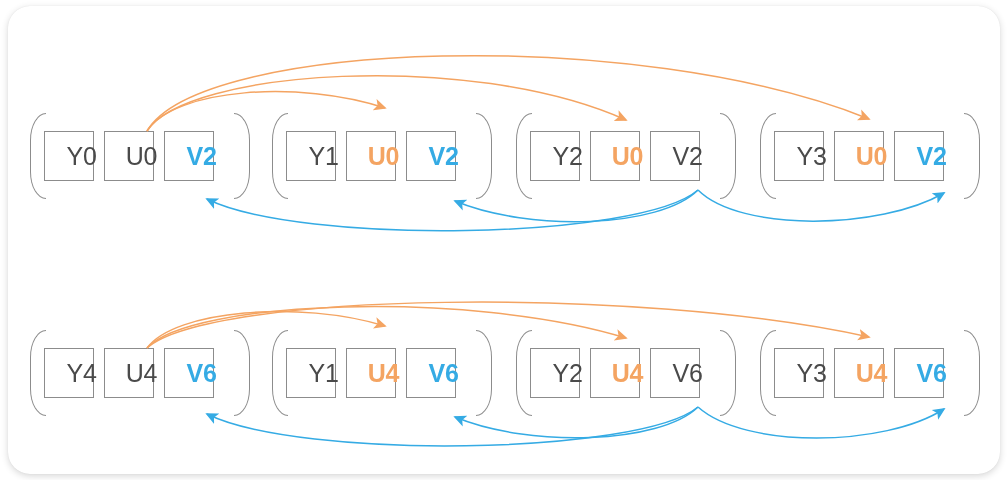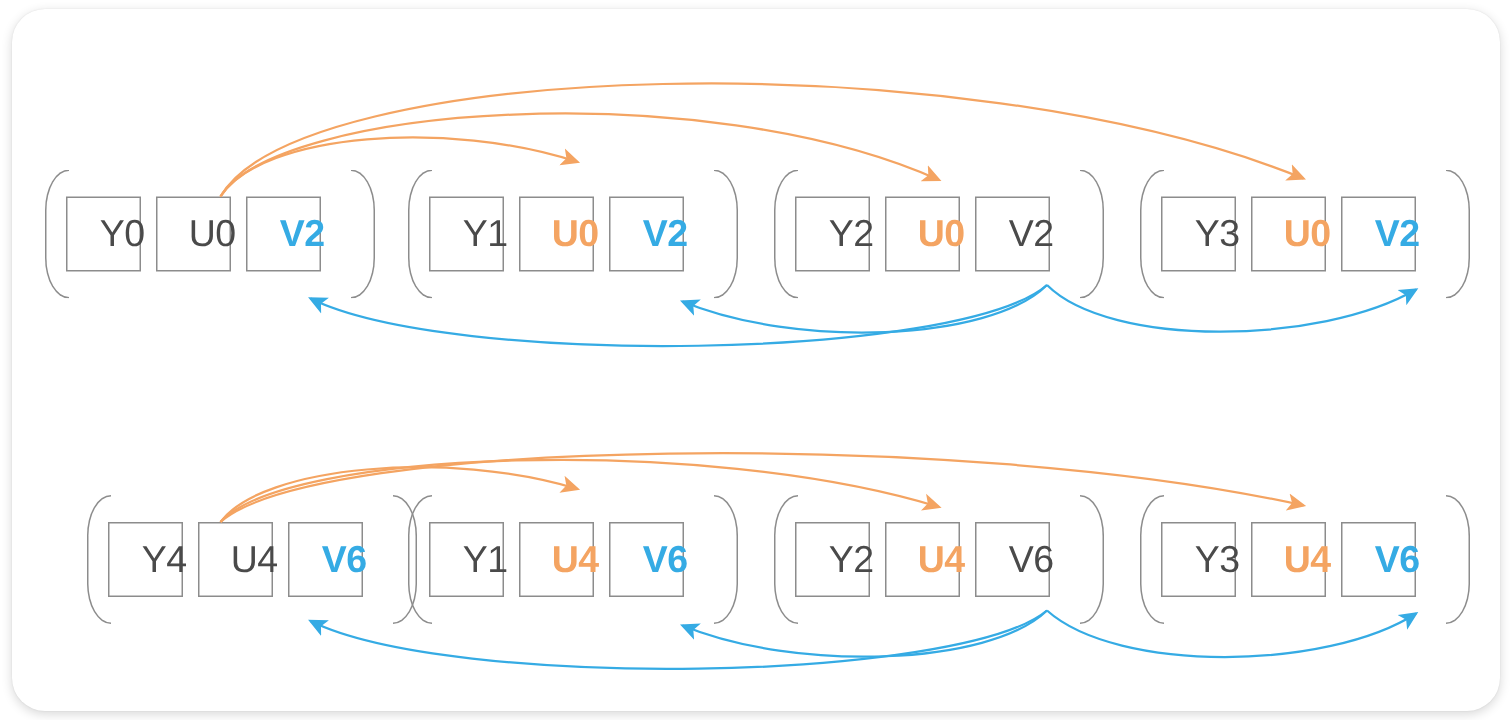--- a/index.html
+++ b/index.html
@@ -140,7 +140,7 @@
     </div>
   </div>
 
-  <div class="group" style="left:30px; top:330px; width:220px;margin-left:28px;">
+  <div class="group" style="left:30px; top:330px; width:220px;">
     <div class="bracket left"></div>
     <div class="bracket right"></div>
     <div class="cells">

